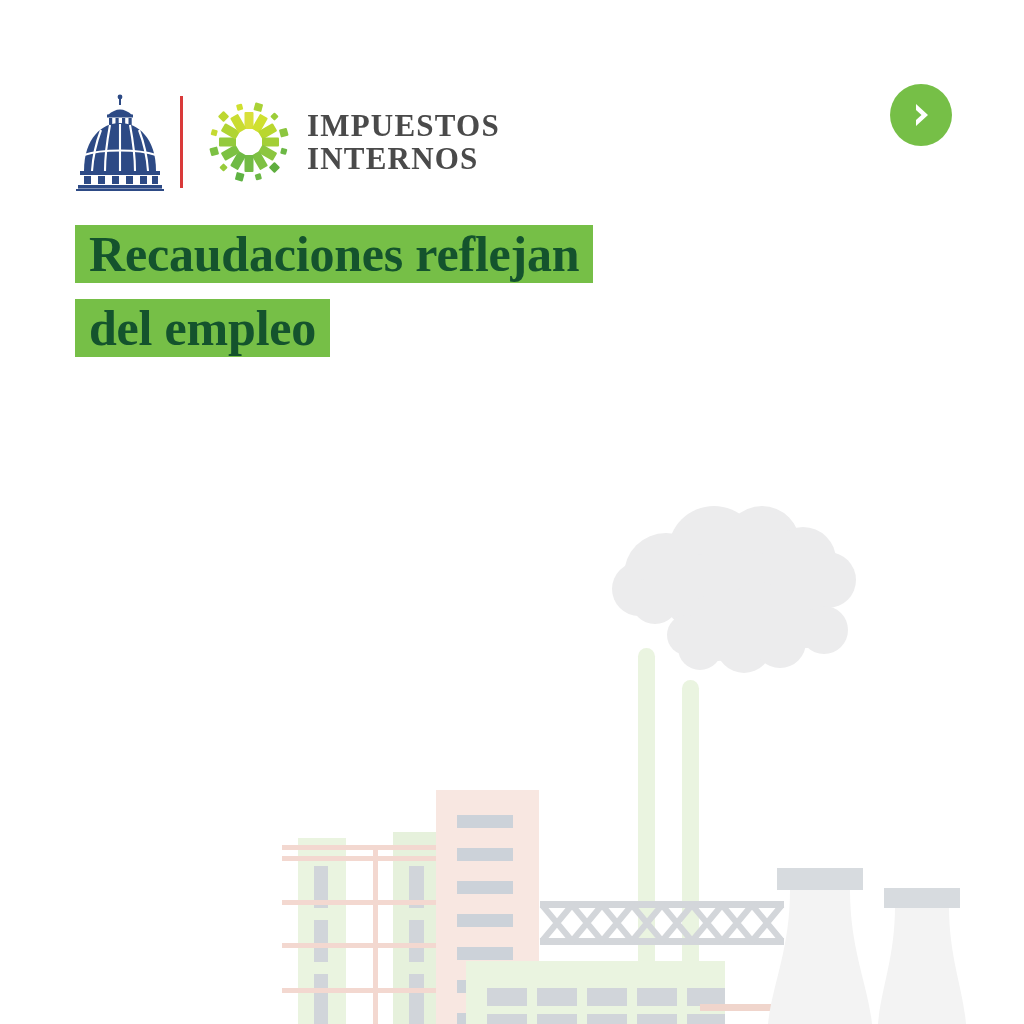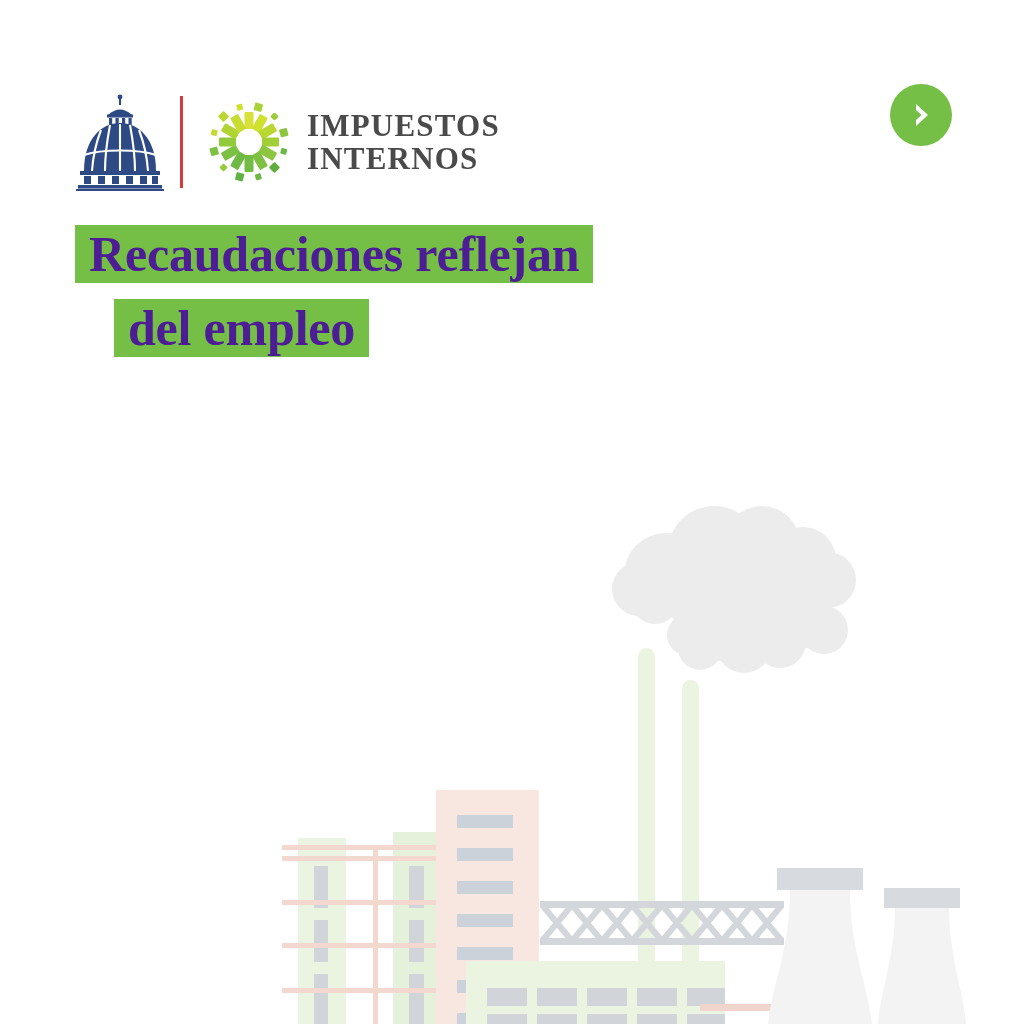--- a/index.html
+++ b/index.html
@@ -35,7 +35,7 @@
   .headline{position:absolute;left:75px;top:225px;z-index:6;display:flex;flex-direction:column;
     align-items:flex-start;}
   .hl-line{
-    background:#76bf47;color:#4c1d95;
+    background:#76bf47;color:#14532d;
     font-family:"Liberation Serif", serif;font-weight:bold;
     font-size:50px;line-height:58px;height:58px;
     padding:0 14px;margin-bottom:16px;white-space:nowrap;

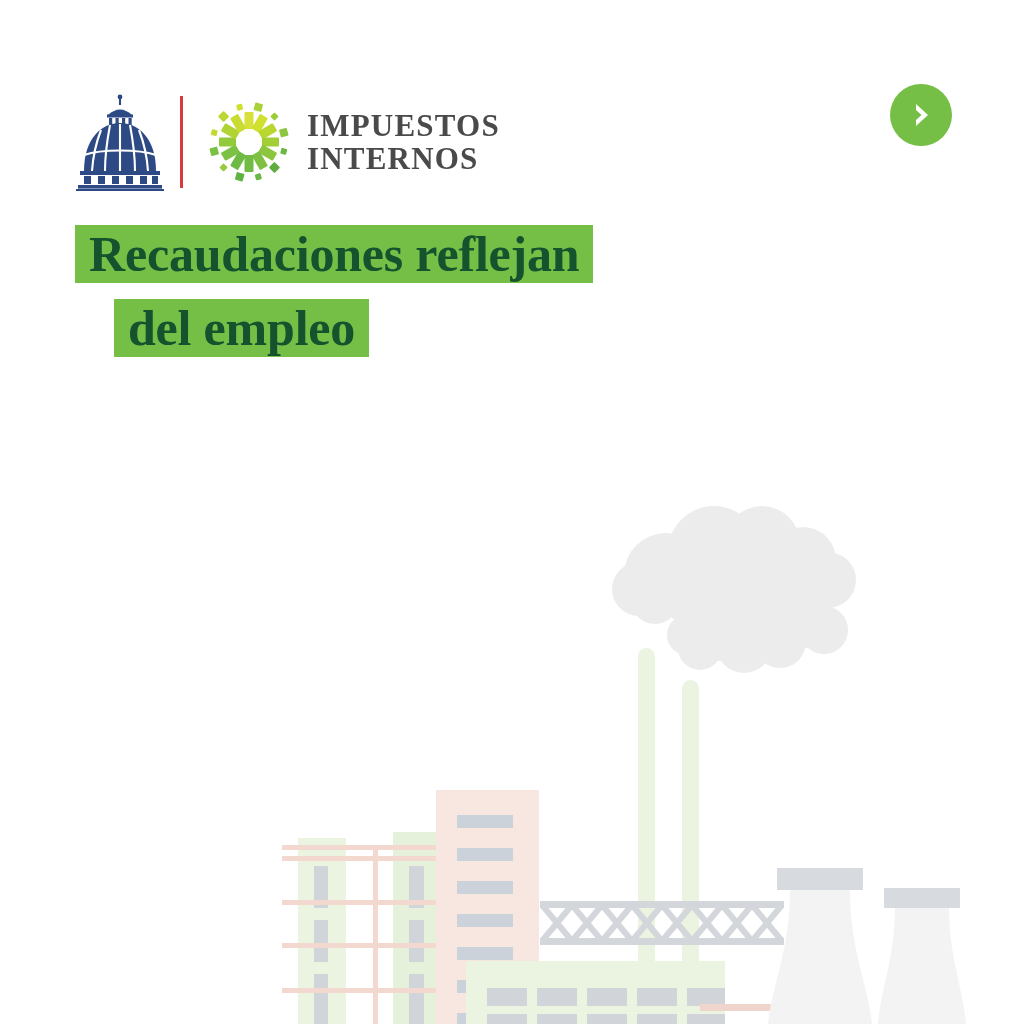--- a/index.html
+++ b/index.html
@@ -42,7 +42,7 @@
     letter-spacing:-0.2px;
     display:block;
   }
-  .hl-line:last-child{margin-bottom:0;margin-left:39px;}
+  .hl-line:last-child{margin-bottom:0;}
 </style>
 </head>
 <body>

